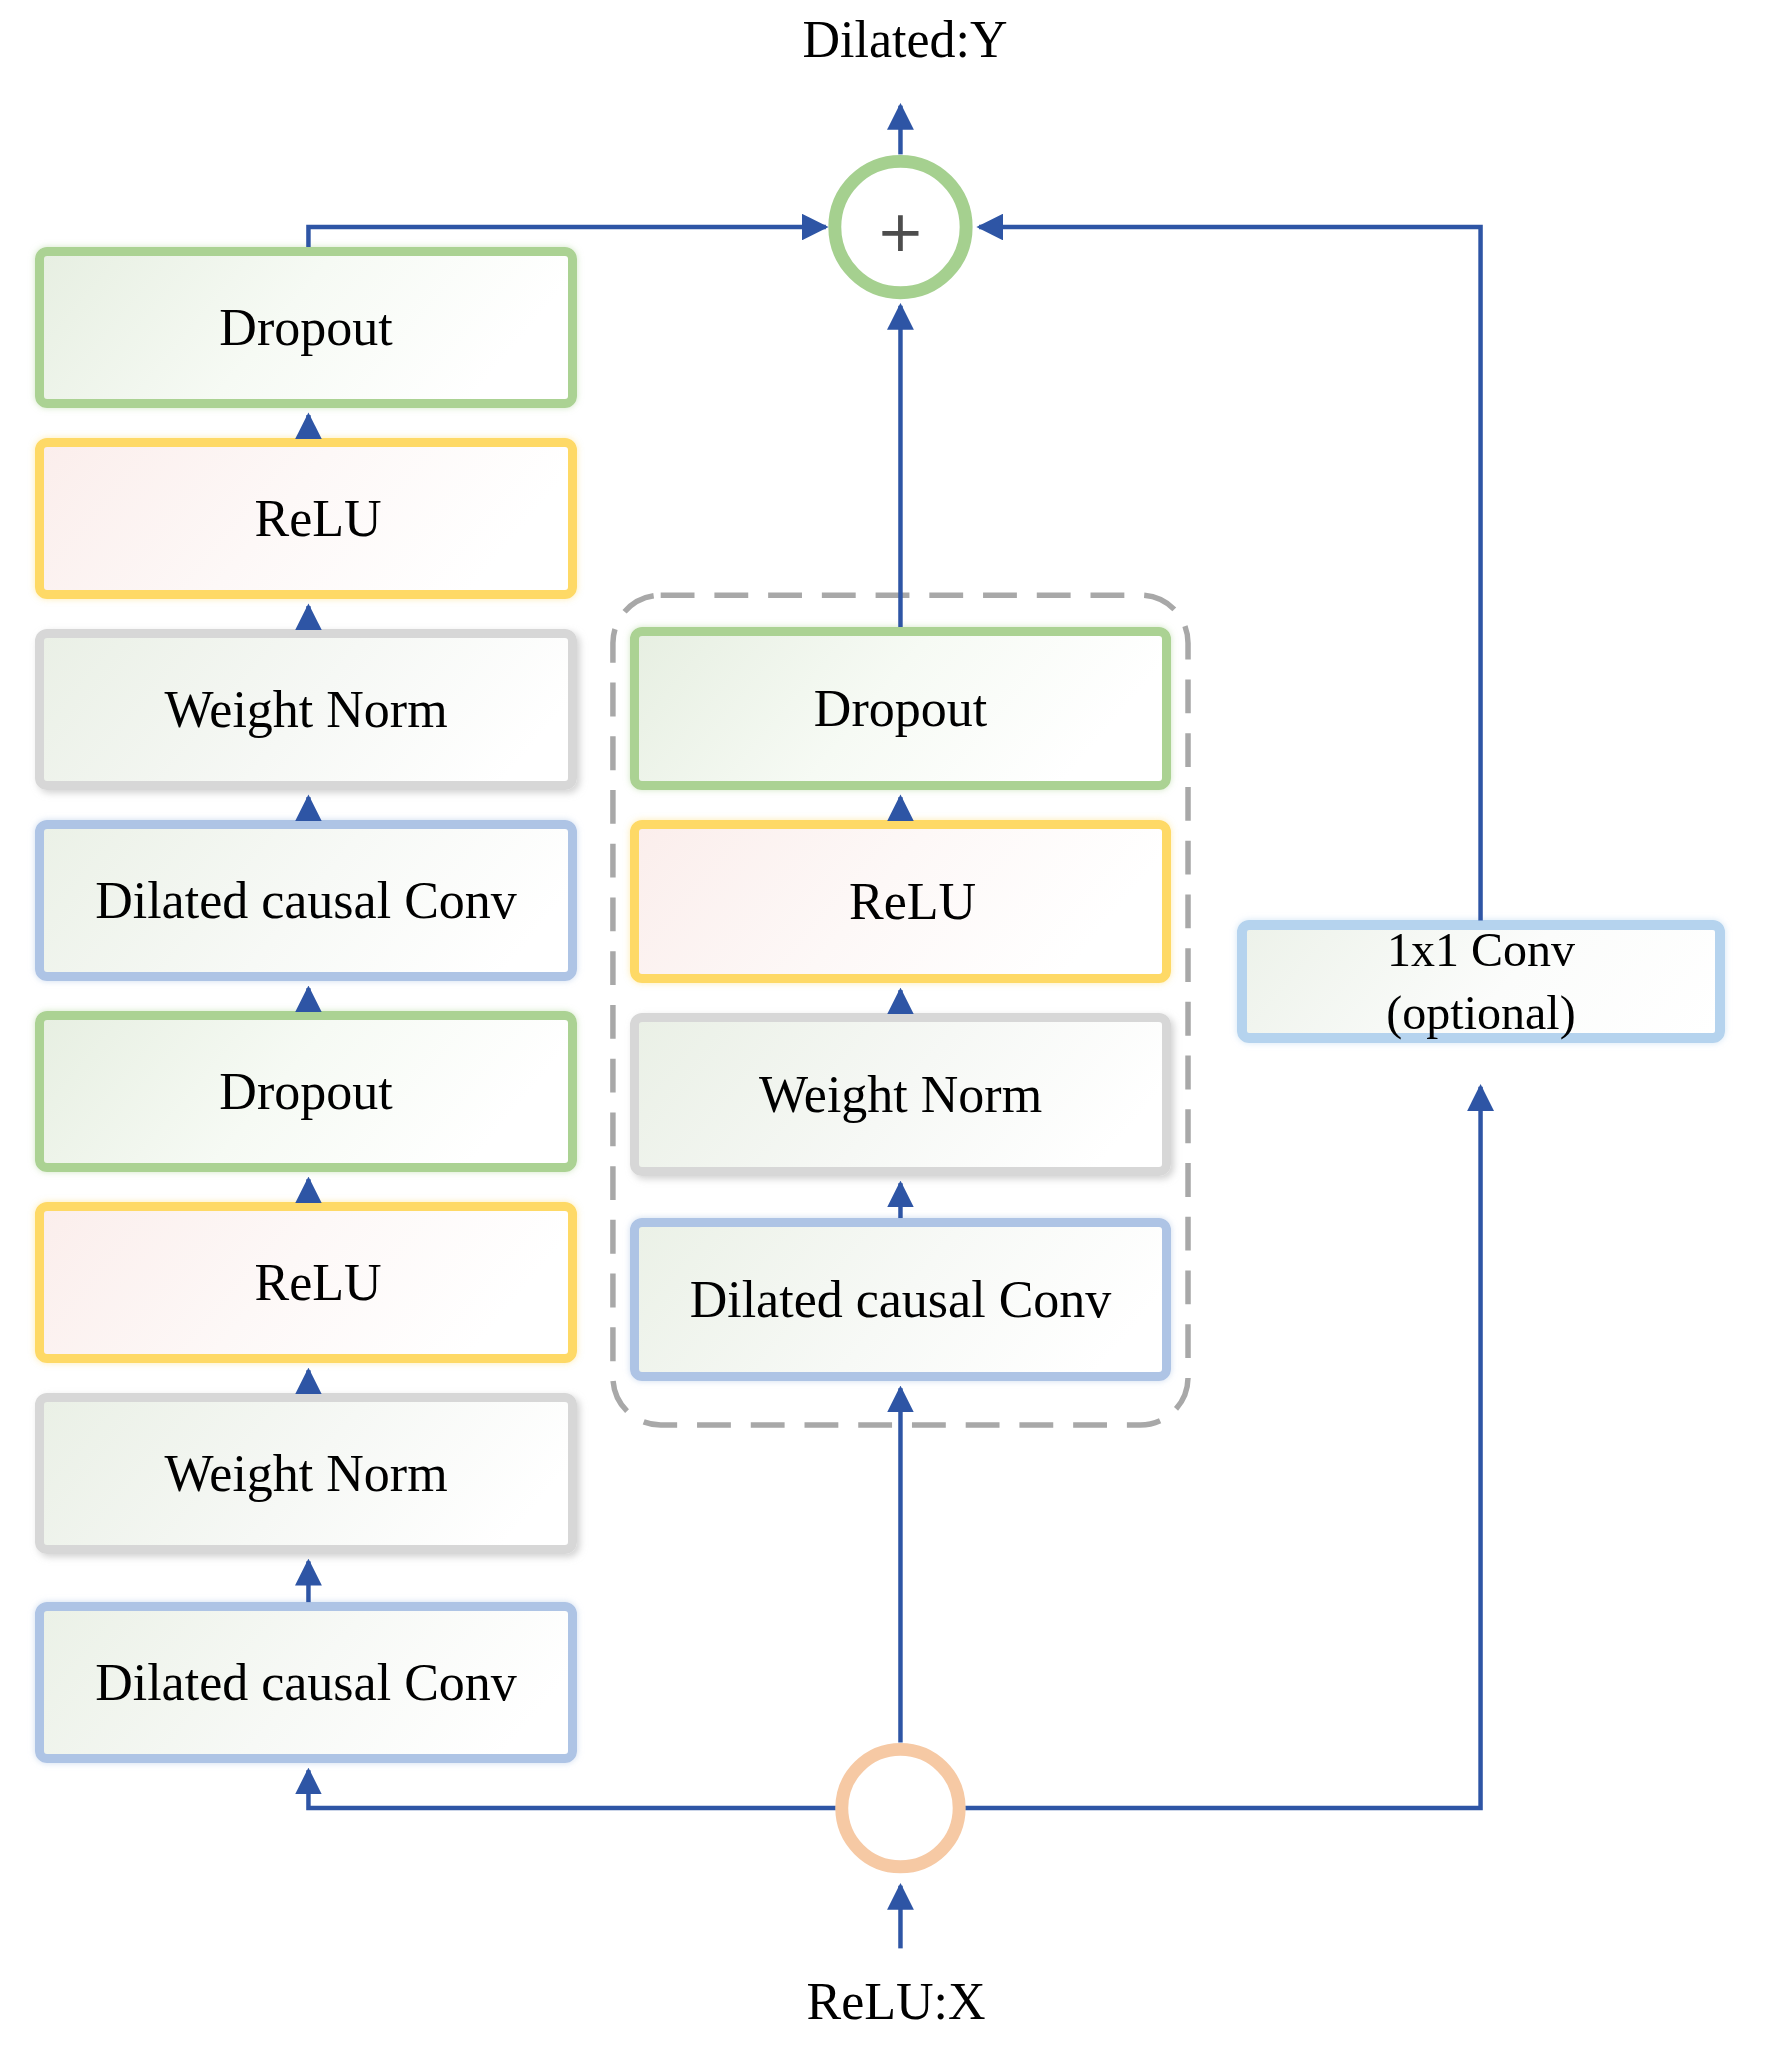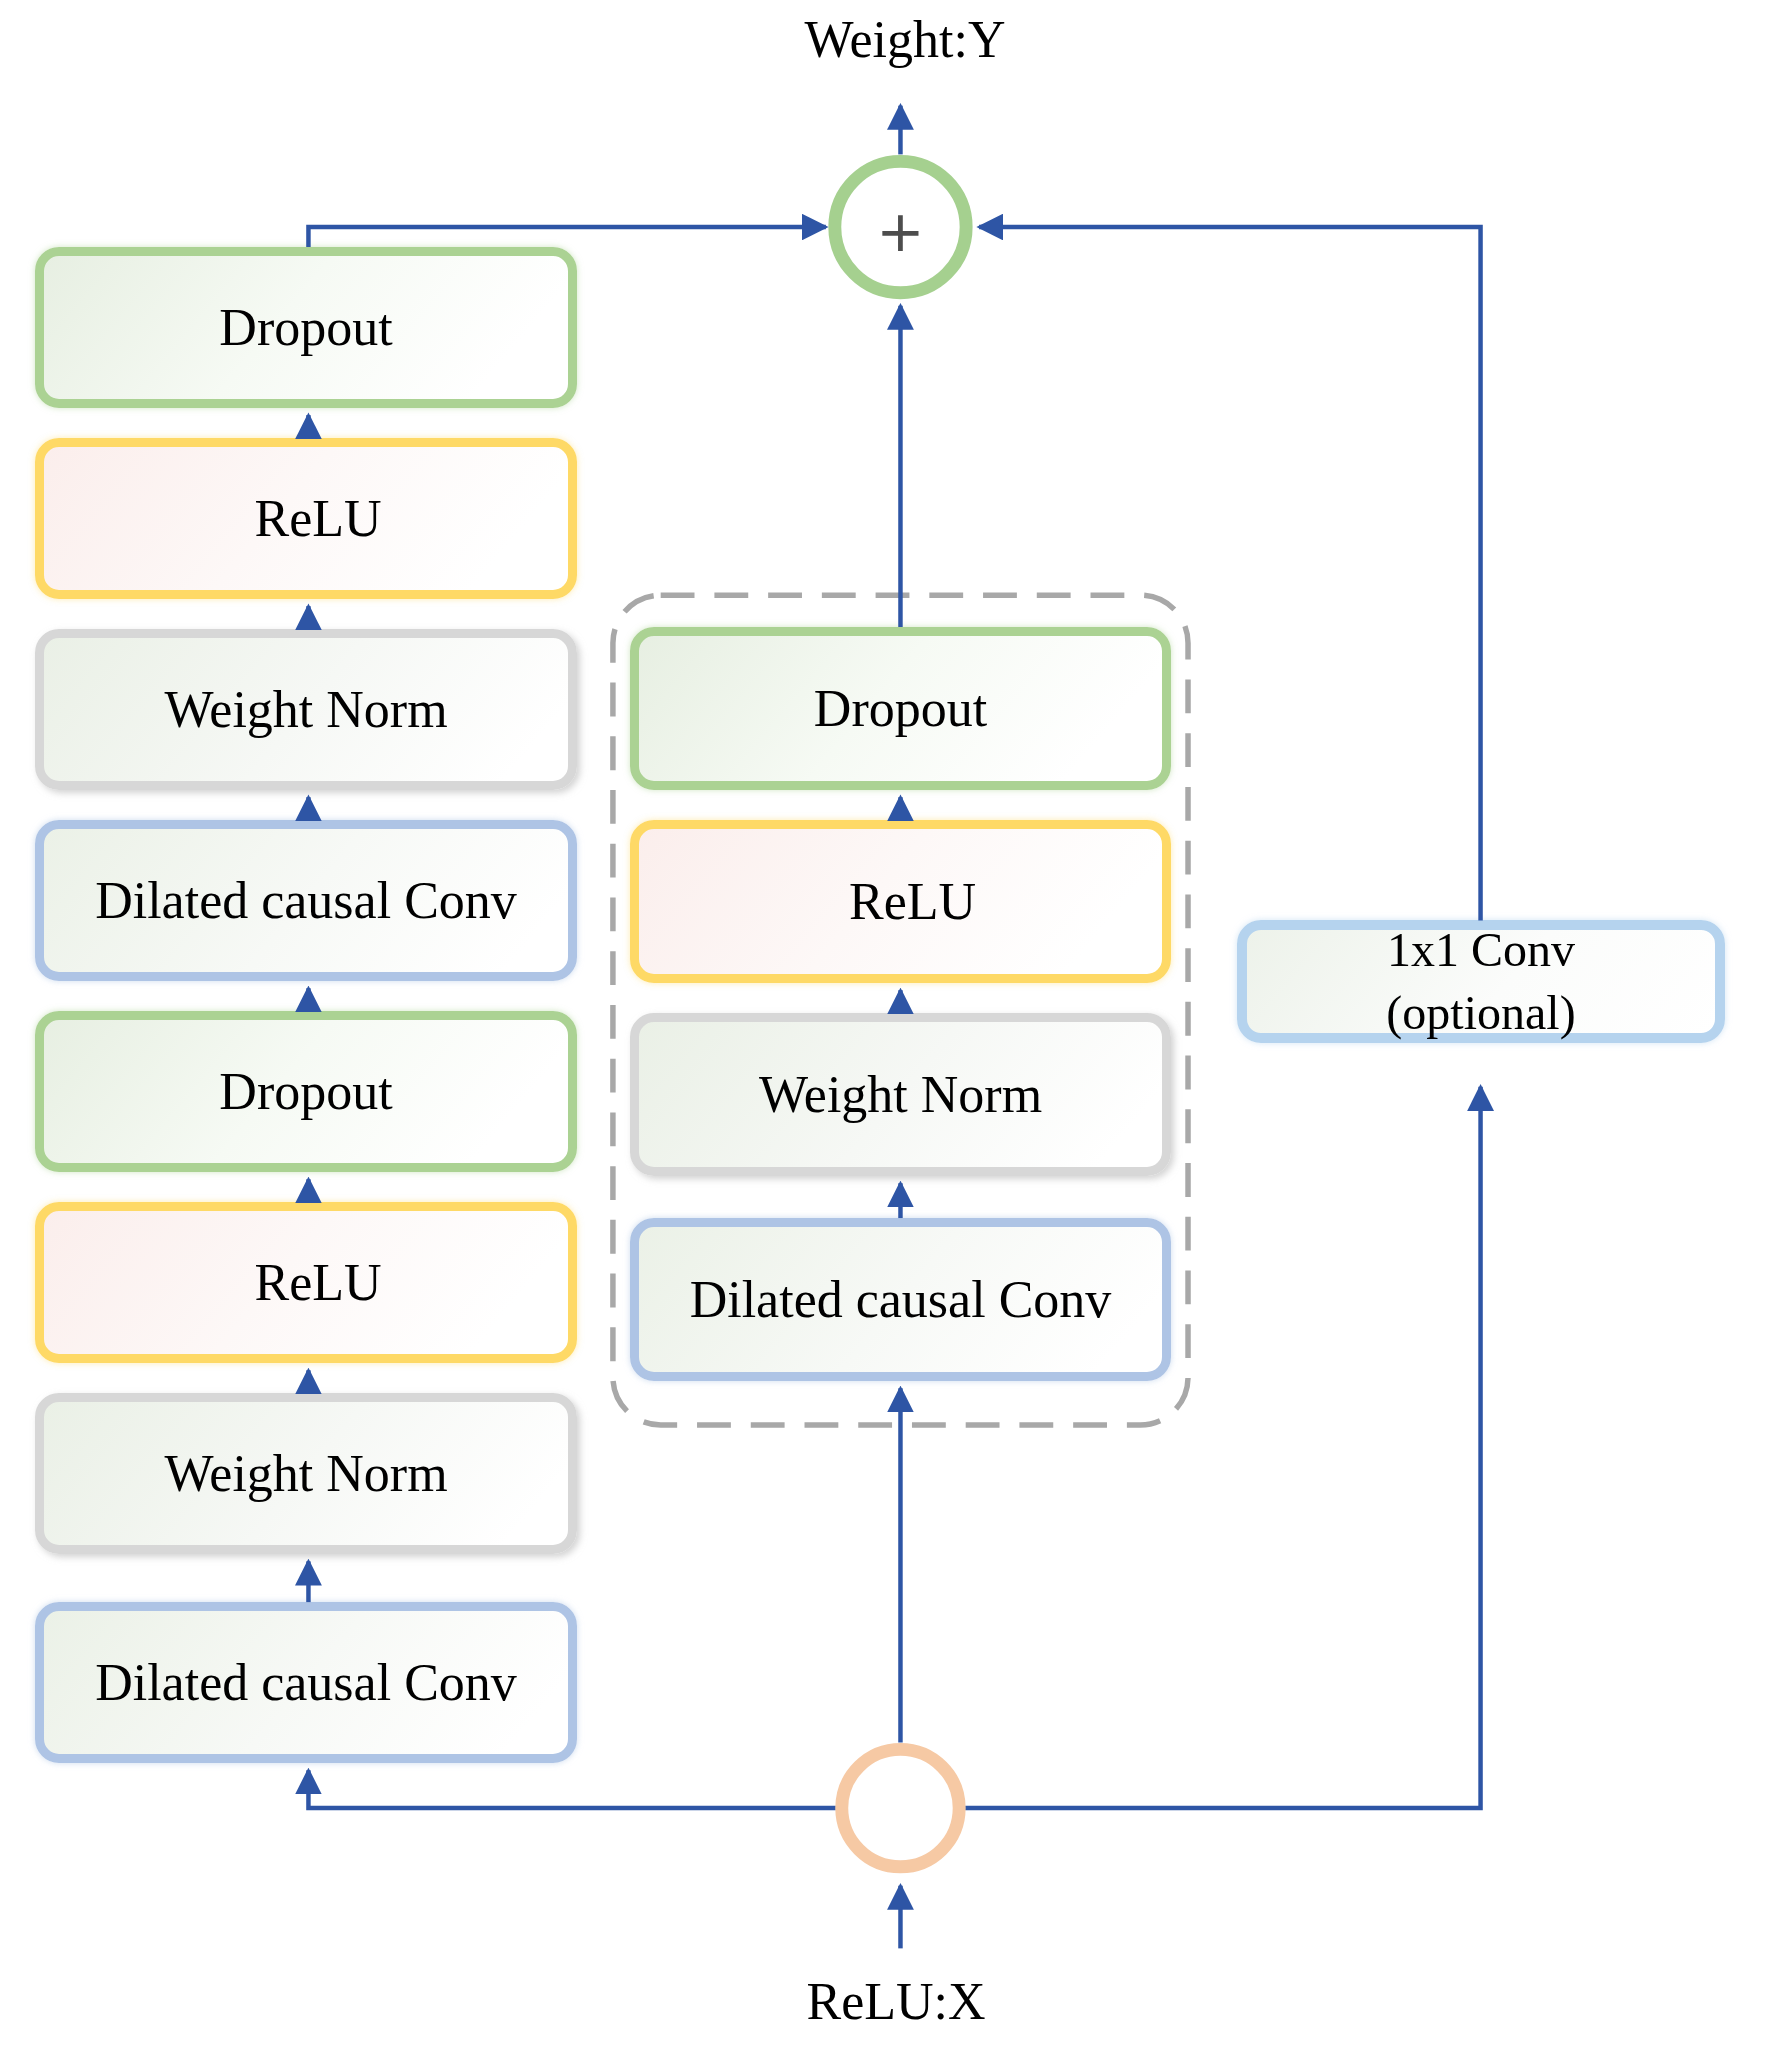--- a/index.html
+++ b/index.html
@@ -69,7 +69,7 @@
 
 <div class="stage">
 
-  <div class="endpoint-label" style="left:905px; top:10px;">Weight:Y</div>
+  <div class="endpoint-label" style="left:905px; top:10px;">Dilated:Y</div>
   <div class="endpoint-label" style="left:896px; top:1972px;">ReLU:X</div>
 
   <div class="boxes layer">

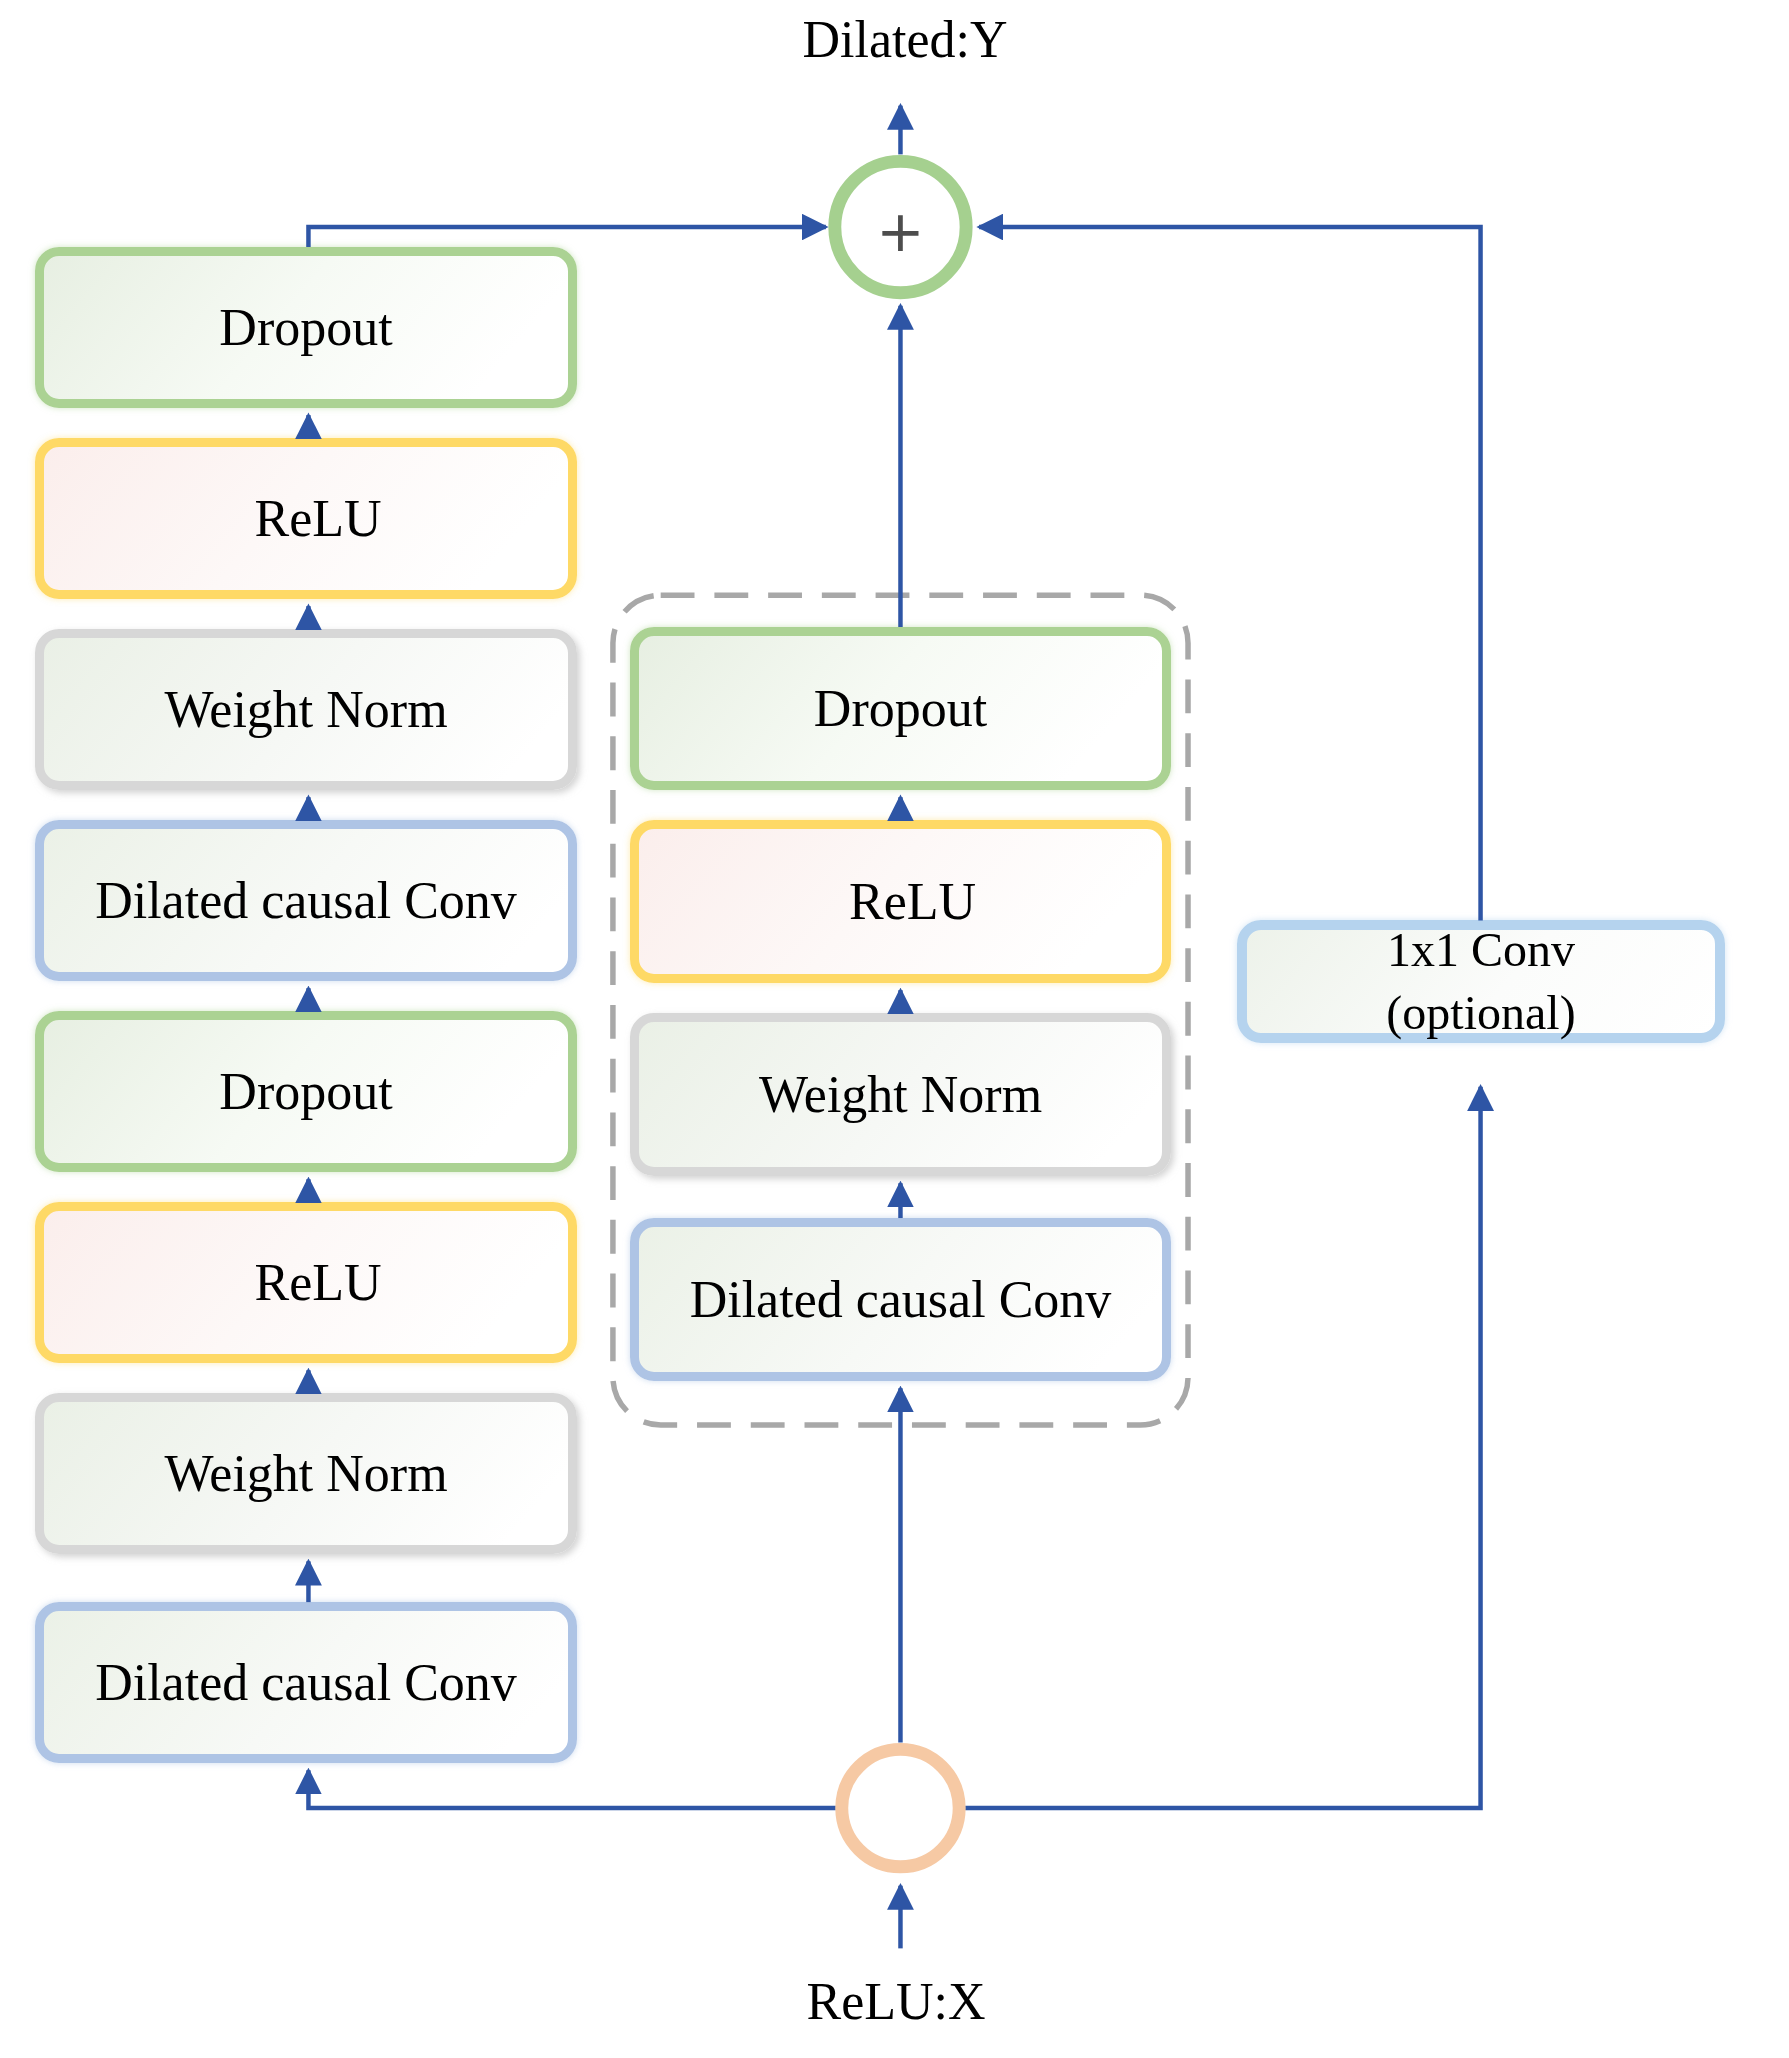--- a/index.html
+++ b/index.html
@@ -17,7 +17,7 @@
   .box {
     position:absolute;
     box-sizing:border-box;
-    border-radius:24px;
+    border-radius:12px;
     display:flex;
     align-items:center;
     justify-content:center;

